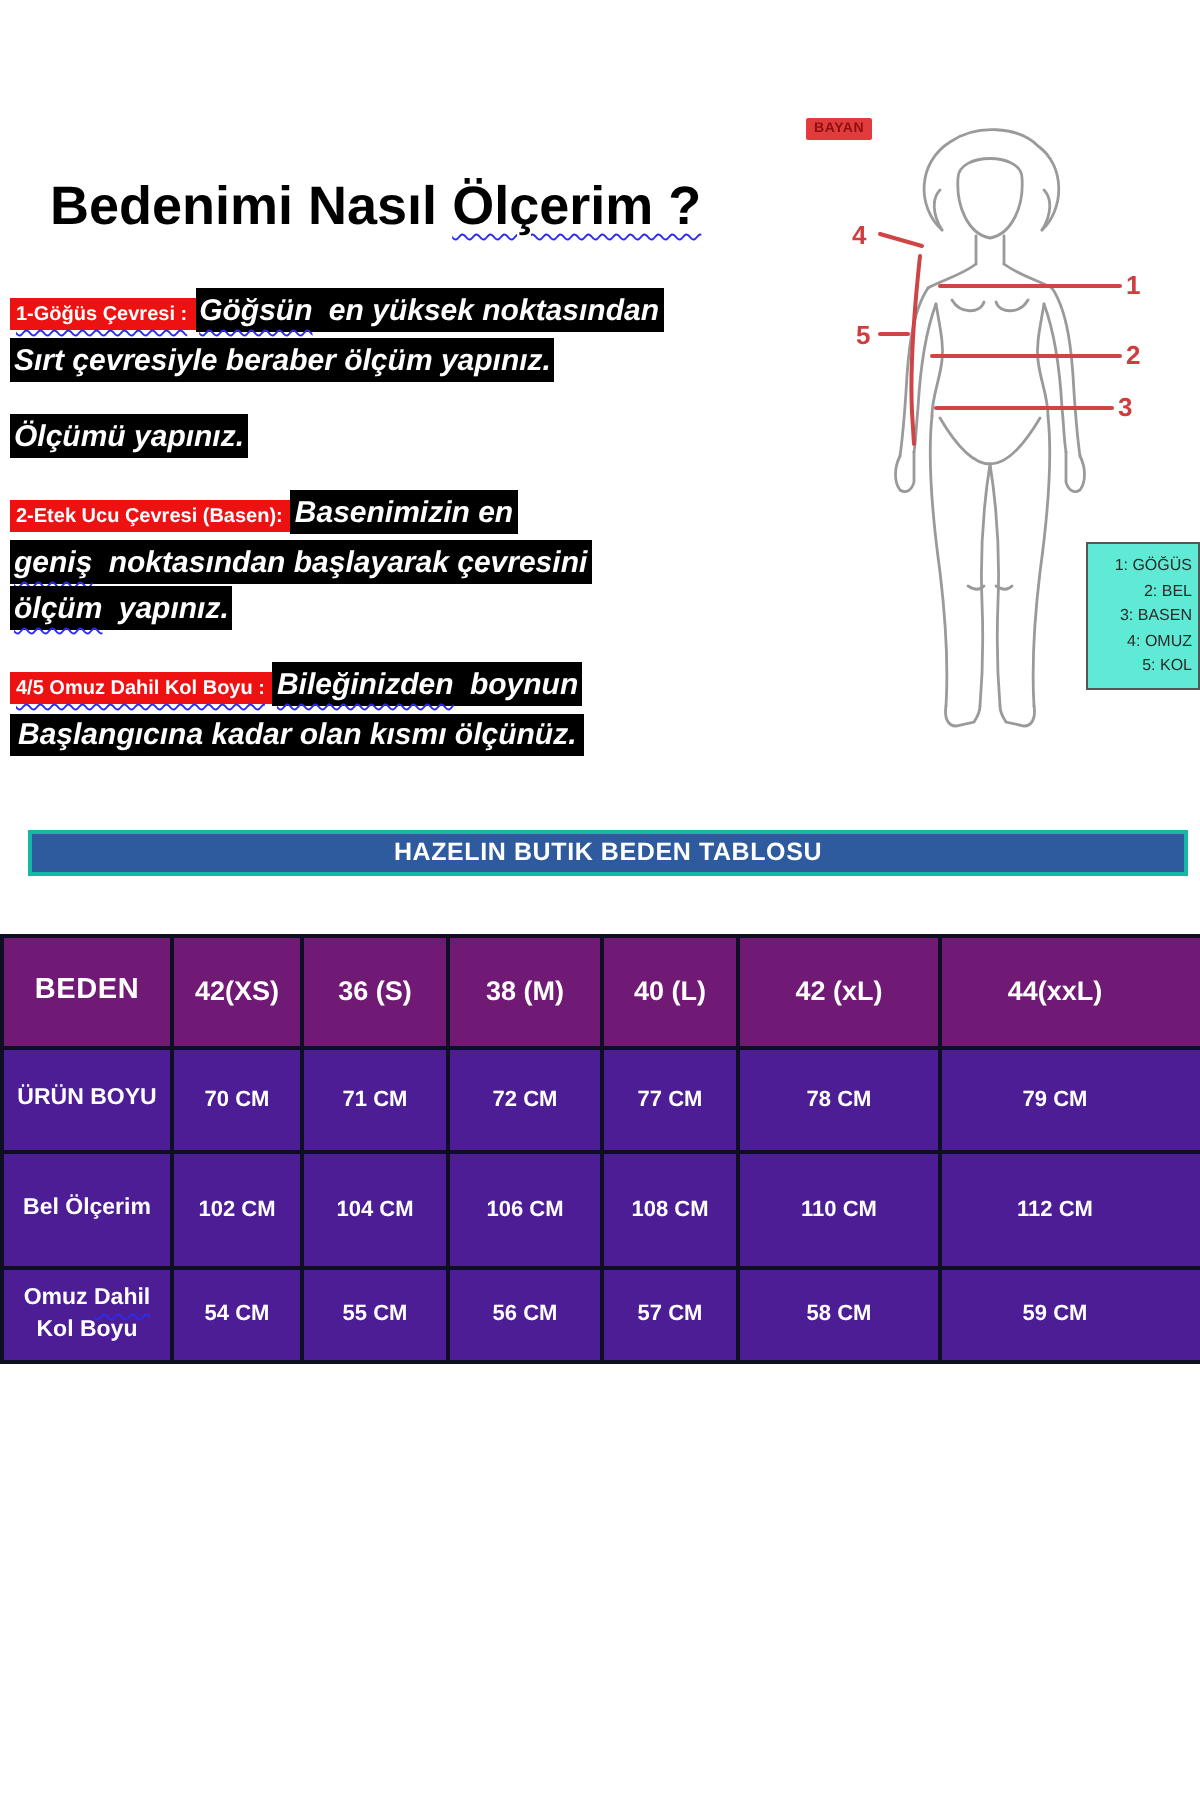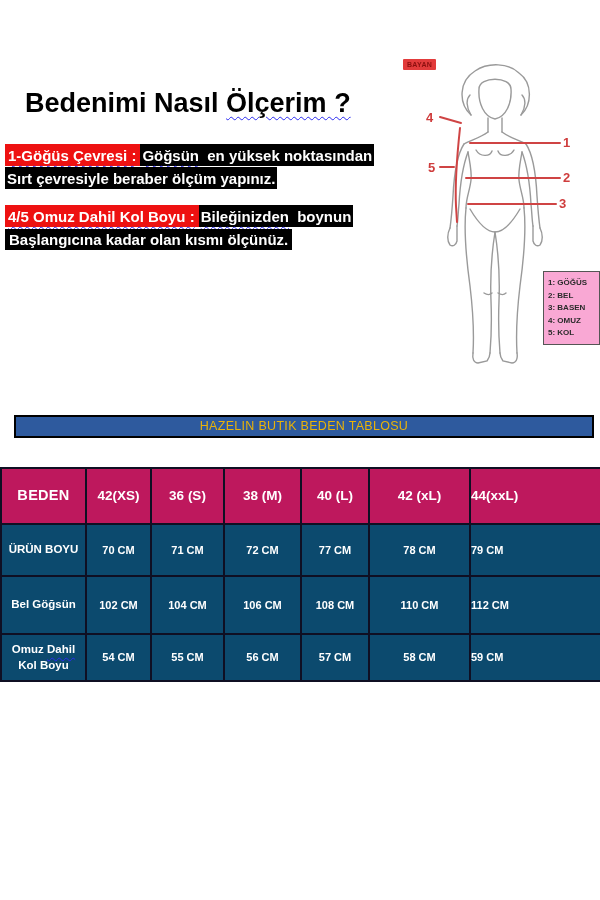--- a/index.html
+++ b/index.html
@@ -28,7 +28,7 @@
   .instr-block{margin-bottom:15px;}
   .instr-line{white-space:nowrap;line-height:23px;}
   .hl-red{
-    background:#ee1111;color:#ffffff;font-weight:bold;font-size:15px;
+    background:#ee1111;color:#ffffff;font-weight:bold;font-size:10px;
     padding:3px 4px 2px 3px;
   }
   .hl-black{

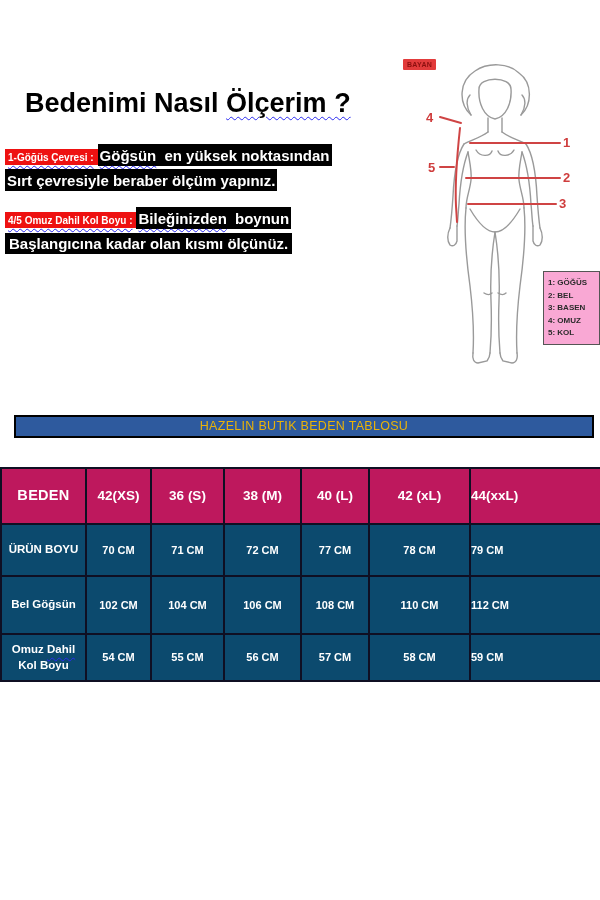--- a/index.html
+++ b/index.html
@@ -34,6 +34,7 @@
   .hl-black{
     background:#000000;color:#ffffff;font-weight:bold;font-size:15px;
     padding:3px 2px 2px 2px;
+    font-style:italic;
   }
   .instr-small .hl-black{font-size:15px;padding:2px 4px;}
 

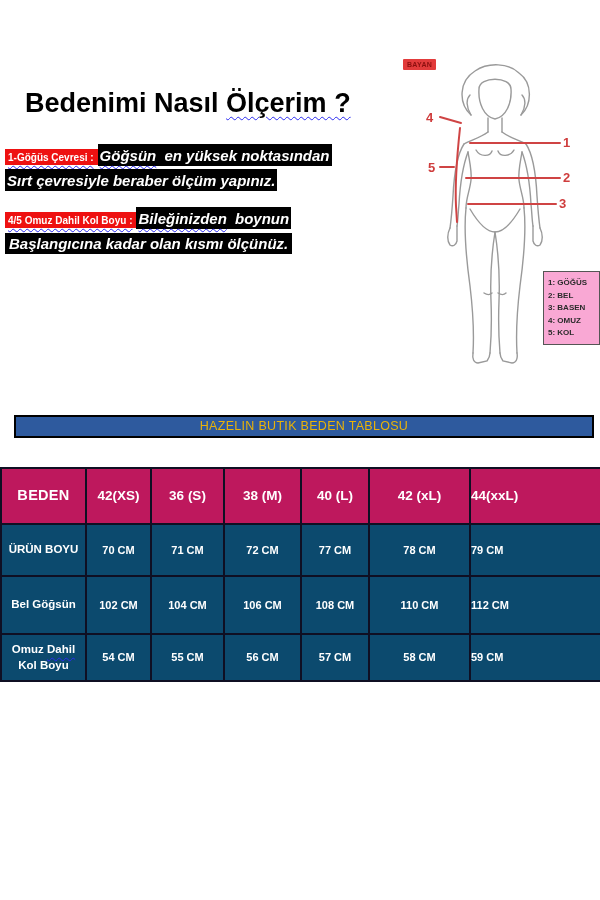--- a/index.html
+++ b/index.html
@@ -98,6 +98,7 @@
         <div class="instr-line"><span class="hl-black">Sırt çevresiyle beraber ölçüm yapınız.</span></div>
       </div>
       <div class="instr-block">
+        <div class="instr-line"><span class="hl-black">Ölçümü yapınız.</span></div>
       </div>
       <div class="instr-block">
         <div class="instr-line"><span class="hl-red sq">4/5 Omuz Dahil Kol Boyu :</span><span class="hl-black sq">Bileğinizden</span><span class="hl-black"> boynun</span></div>

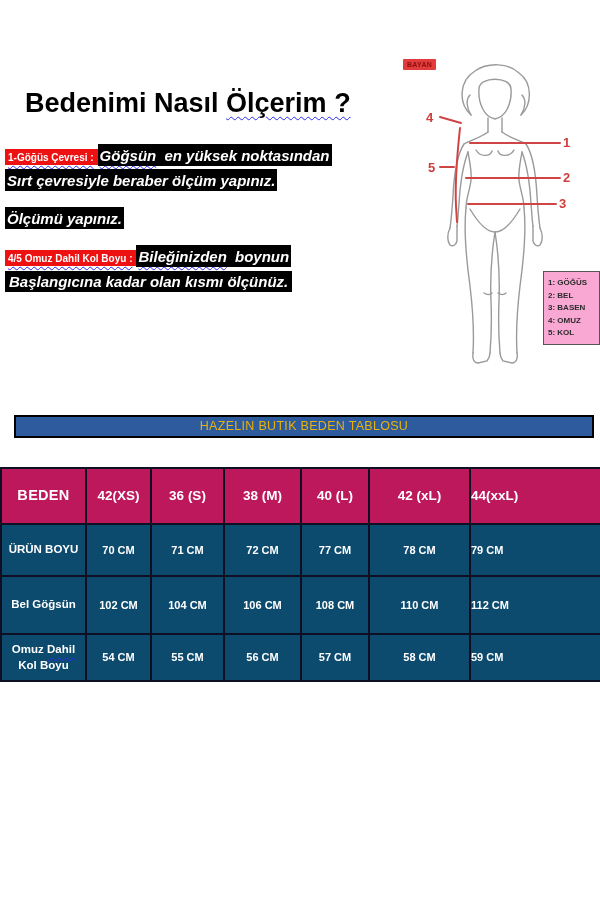--- a/index.html
+++ b/index.html
@@ -99,6 +99,11 @@
       </div>
       <div class="instr-block">
         <div class="instr-line"><span class="hl-black">Ölçümü yapınız.</span></div>
+      </div>
+      <div class="instr-block">
+        <div class="instr-line"><span class="hl-red">2-Etek Ucu Çevresi (Basen):</span><span class="hl-black">Basenimizin en</span></div>
+        <div class="instr-line"><span class="hl-black sq">geniş</span><span class="hl-black"> noktasından başlayarak çevresini</span></div>
+        <div class="instr-line"><span class="hl-black sq">ölçüm</span><span class="hl-black"> yapınız.</span></div>
       </div>
       <div class="instr-block">
         <div class="instr-line"><span class="hl-red sq">4/5 Omuz Dahil Kol Boyu :</span><span class="hl-black sq">Bileğinizden</span><span class="hl-black"> boynun</span></div>

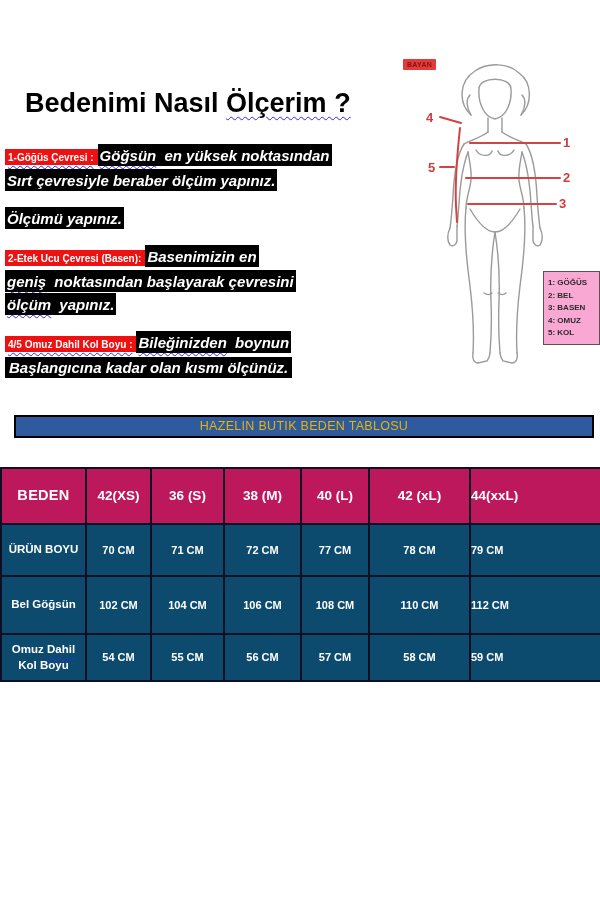--- a/index.html
+++ b/index.html
@@ -51,9 +51,10 @@
   .m4{left:26px;top:56px}.m5{left:28px;top:106px}
   .legend{
     position:absolute;left:143px;top:216px;width:48px;
-    border:1px solid #555;background:#f9a8d4;padding:5px 3px 4px 4px;
-    font-size:8px;font-weight:bold;color:#2b2b2b;line-height:12.5px;
+    border:1px solid #555;background:#5eead4;padding:5px 3px 4px 4px;
+    font-size:8px;font-weight:normal;color:#2b2b2b;line-height:12.5px;
     white-space:nowrap;
+    text-align:right;
   }
 
   

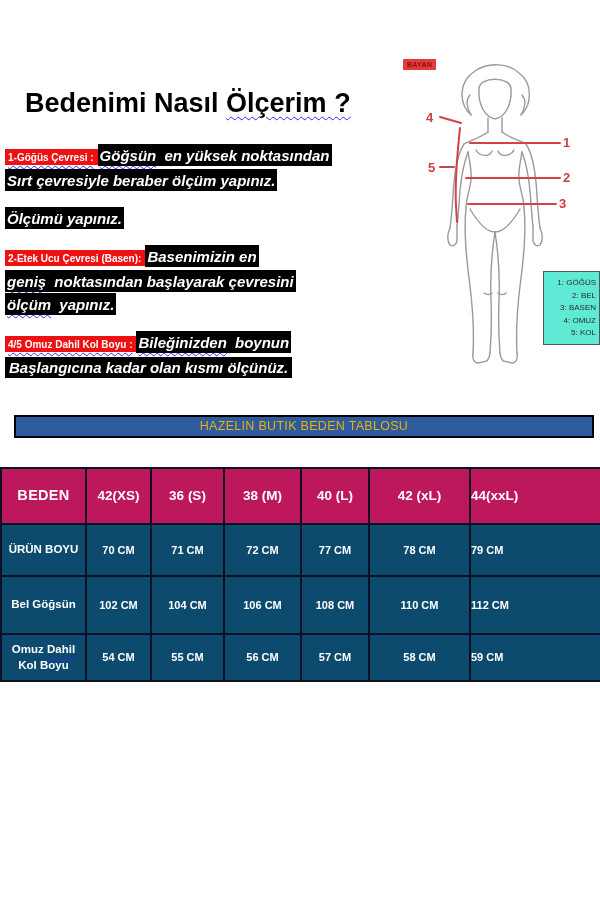--- a/index.html
+++ b/index.html
@@ -60,8 +60,8 @@
   
   .table-title{
     position:absolute;left:14px;top:415px;width:576px;height:19px;
-    background:#2e5a9e;border:2px solid #000000;color:#eab308;
-    font-size:12.5px;font-weight:normal;text-align:center;line-height:19px;
+    background:#2e5a9e;border:2px solid #14b8a6;color:#ffffff;
+    font-size:12.5px;font-weight:bold;text-align:center;line-height:19px;
     letter-spacing:0.3px;
   }
 

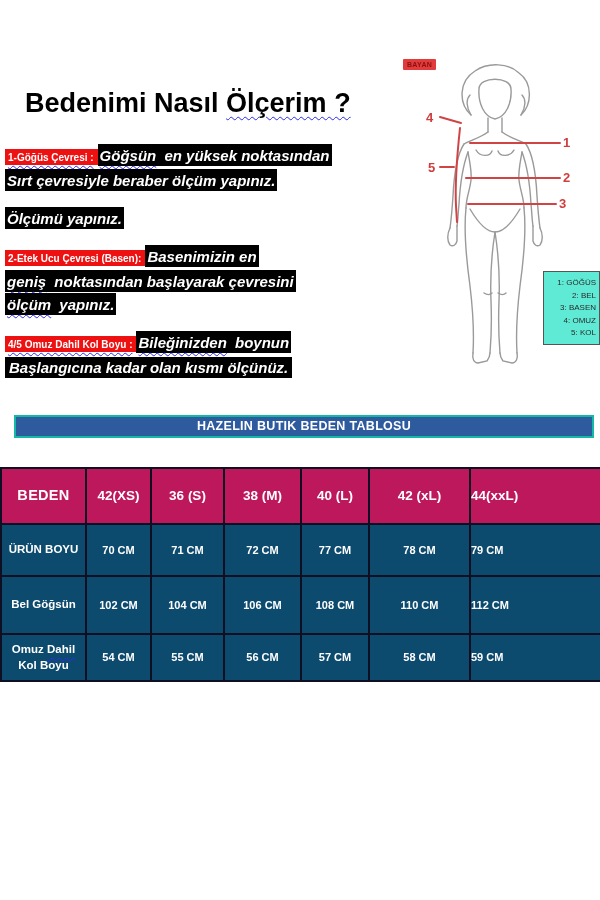--- a/index.html
+++ b/index.html
@@ -75,7 +75,7 @@
     text-align:center;vertical-align:middle;padding:0;
     font-size:11px;line-height:1.35;
   }
-  .size-table thead td{background:#be185d;height:54px;font-size:13.5px;}
+  .size-table thead td{background:#701a75;height:54px;font-size:13.5px;}
   .size-table tbody td{background:#0c4a6e;}
   .size-table td:last-child{text-align:left;padding-right:16px;}
   .size-table tbody tr:nth-child(1) td{height:50px;}

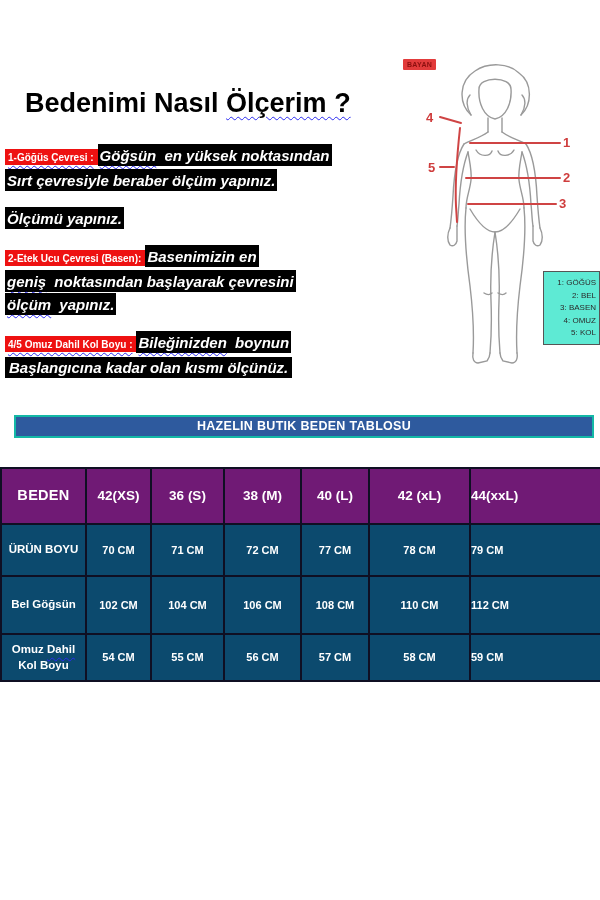--- a/index.html
+++ b/index.html
@@ -77,7 +77,7 @@
   }
   .size-table thead td{background:#701a75;height:54px;font-size:13.5px;}
   .size-table tbody td{background:#0c4a6e;}
-  .size-table td:last-child{text-align:left;padding-right:16px;}
+  .size-table td:last-child{text-align:center;padding-right:16px;}
   .size-table tbody tr:nth-child(1) td{height:50px;}
   .size-table tbody tr:nth-child(2) td{height:56px;}
   .size-table tbody tr:nth-child(3) td{height:45px;}

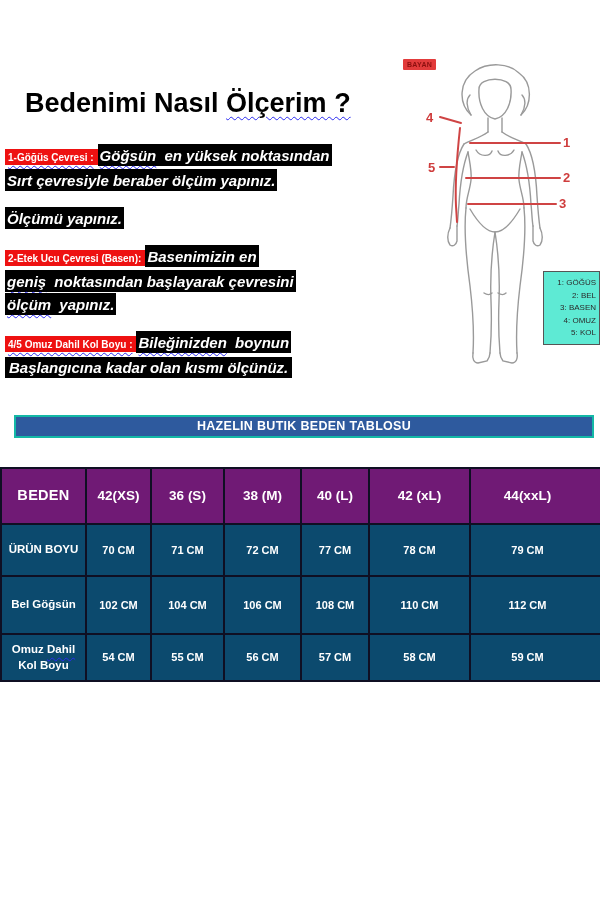--- a/index.html
+++ b/index.html
@@ -76,7 +76,7 @@
     font-size:11px;line-height:1.35;
   }
   .size-table thead td{background:#701a75;height:54px;font-size:13.5px;}
-  .size-table tbody td{background:#0c4a6e;}
+  .size-table tbody td{background:#4c1d95;}
   .size-table td:last-child{text-align:center;padding-right:16px;}
   .size-table tbody tr:nth-child(1) td{height:50px;}
   .size-table tbody tr:nth-child(2) td{height:56px;}

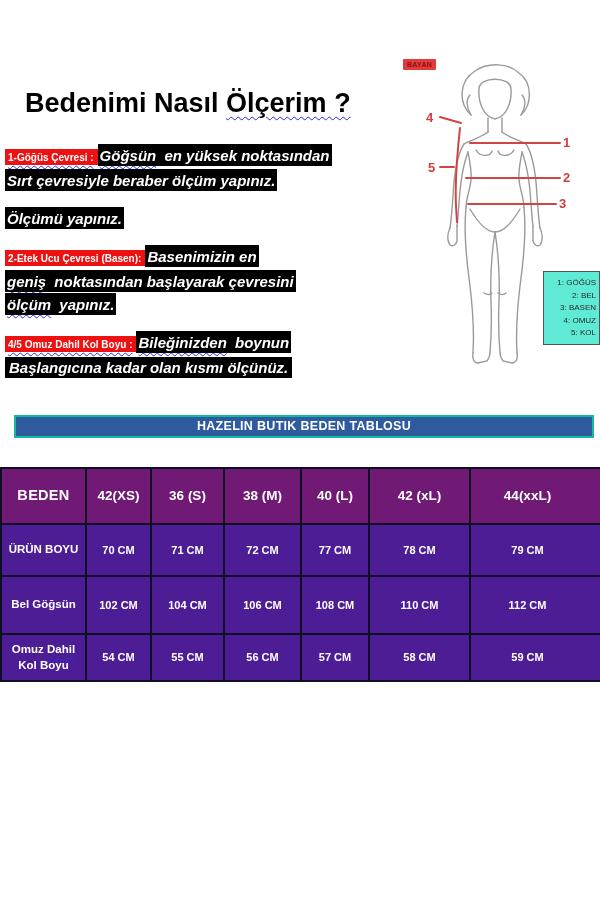--- a/index.html
+++ b/index.html
@@ -211,7 +211,7 @@
         </tr>
         <tr>
           <td class="row-label">
-            <div><span>Bel Göğsün</span></div>
+            <div><span>Bel Ölçerim</span></div>
           </td>
           <td>102 CM</td>
           <td>104 CM</td>

